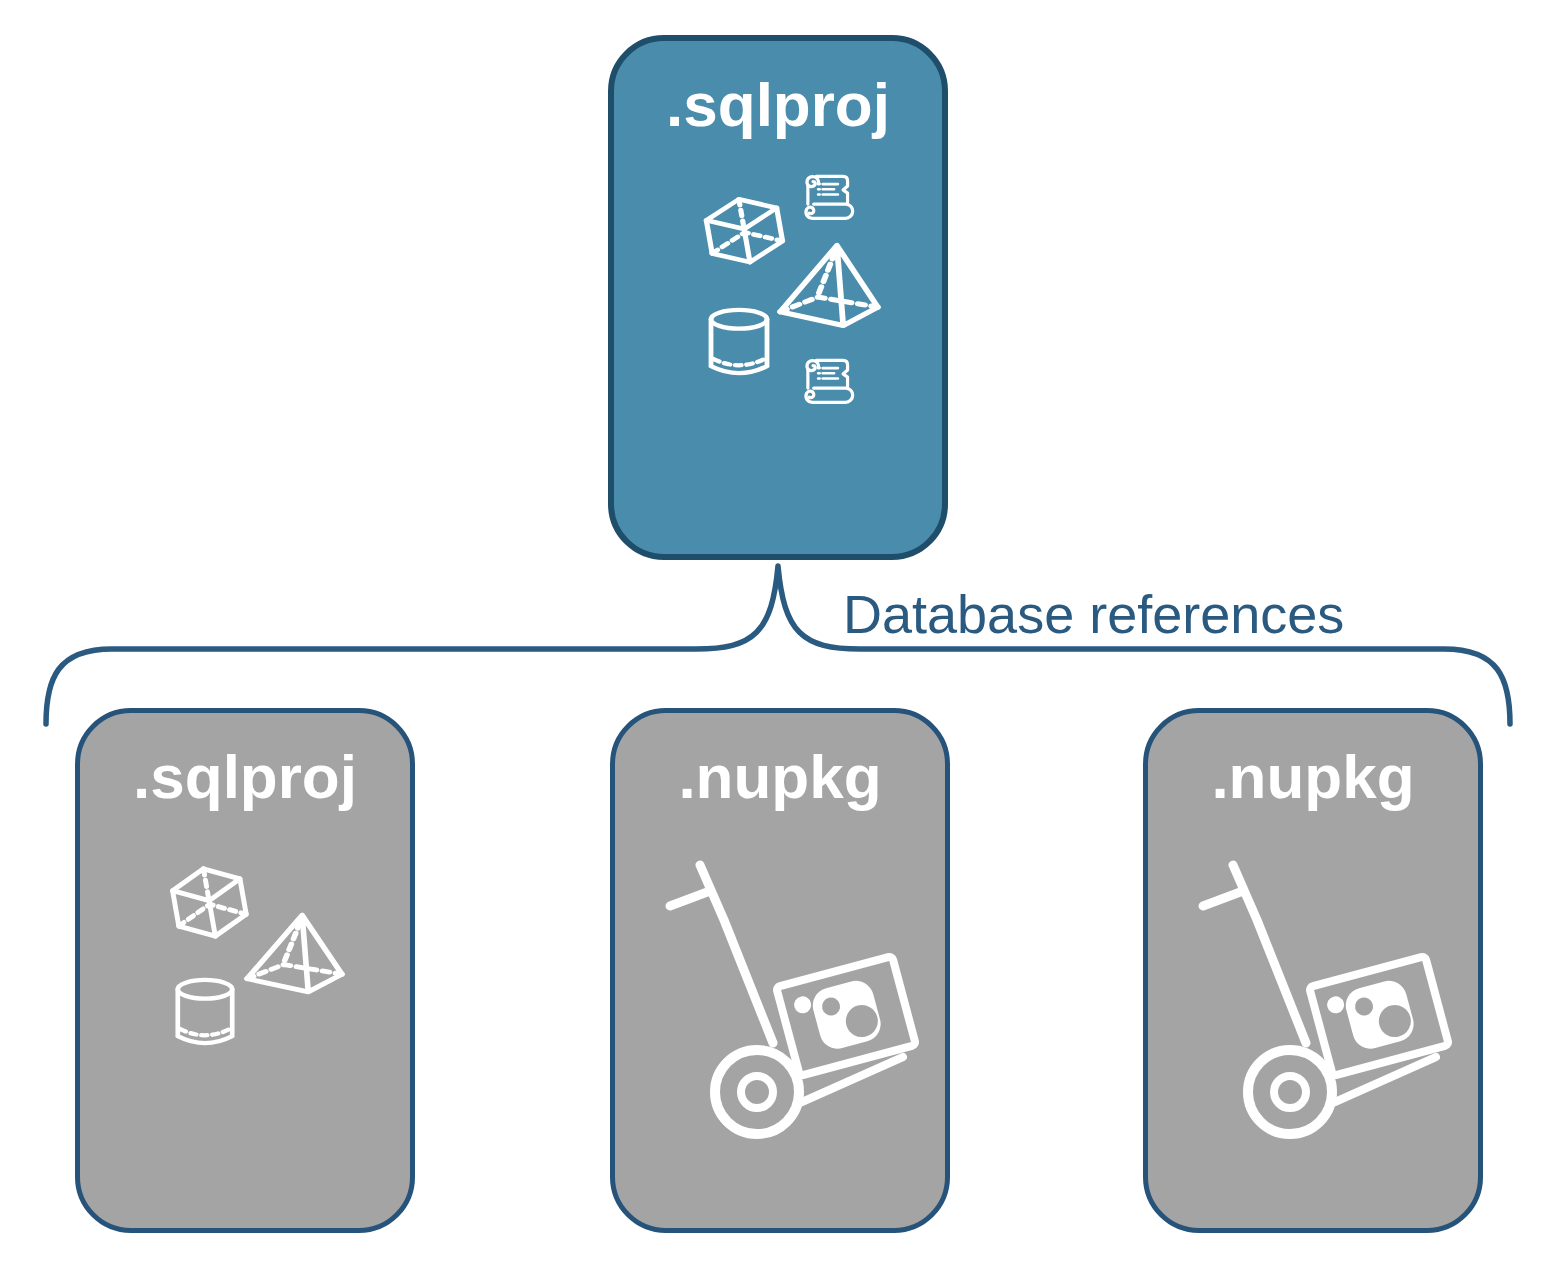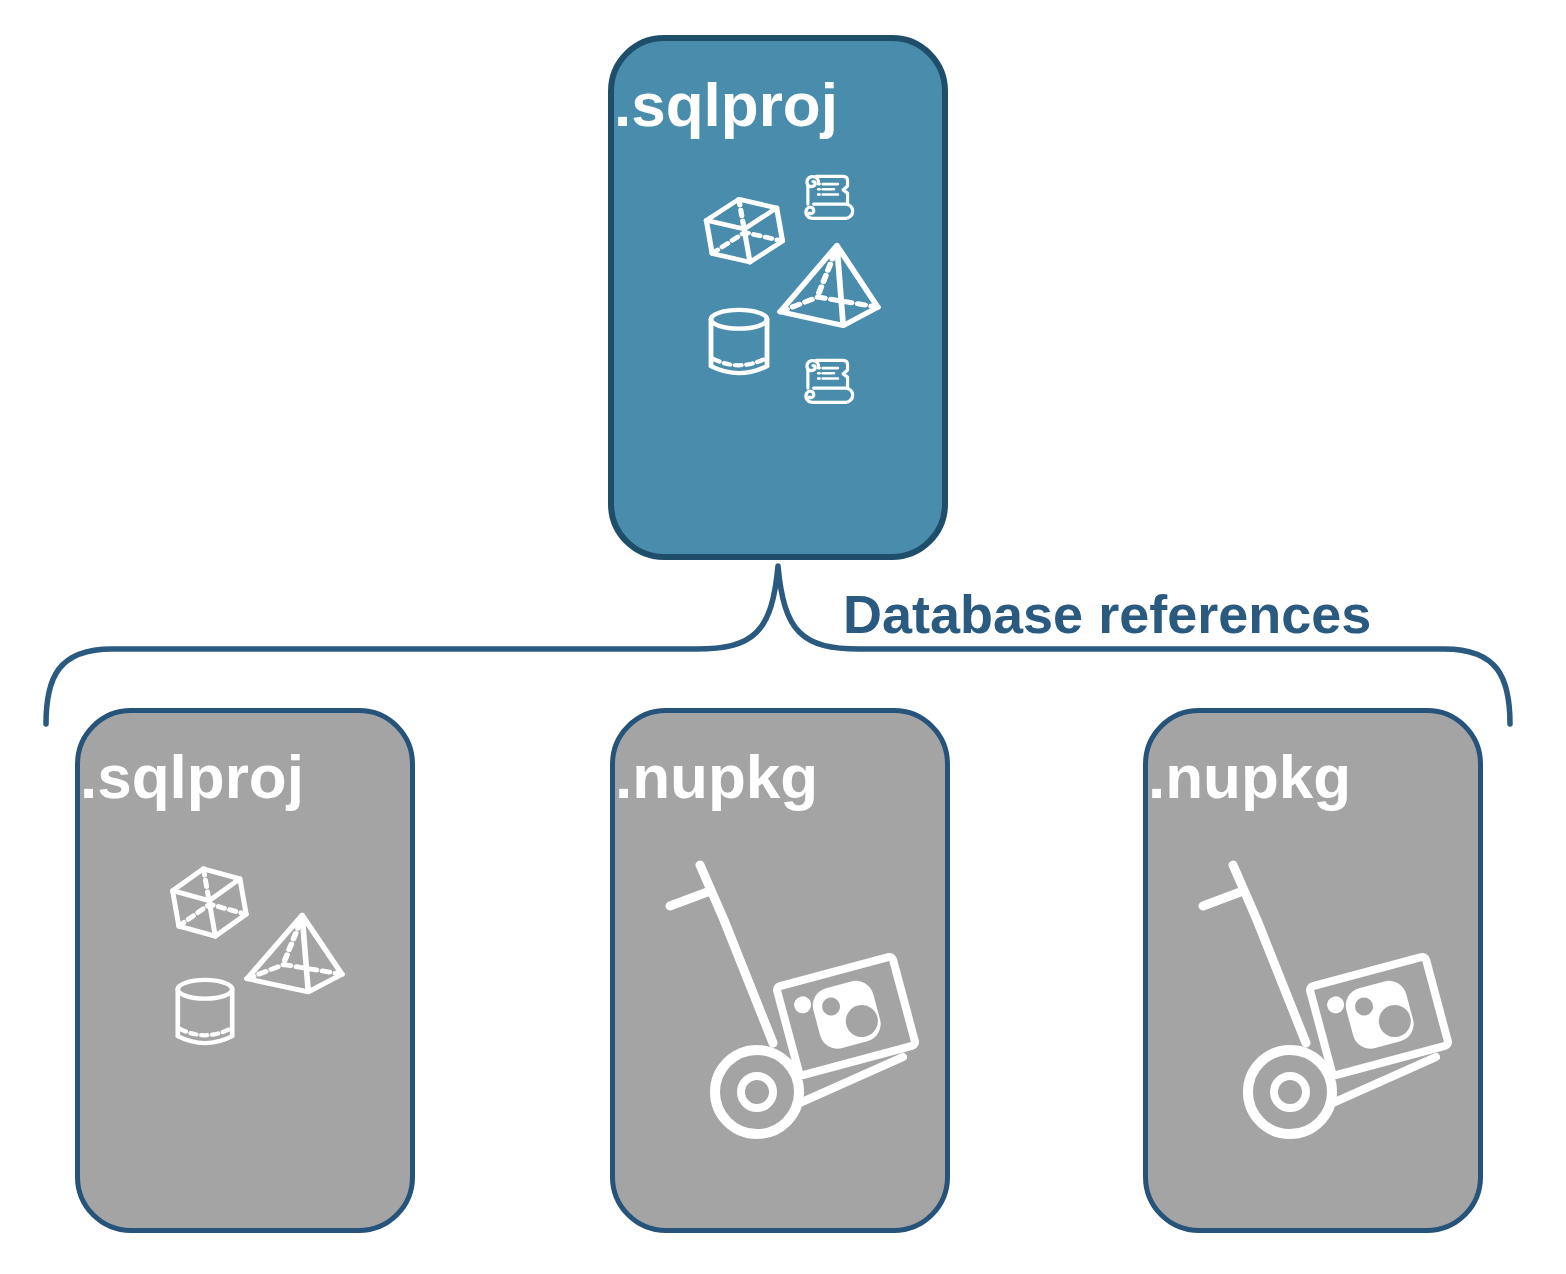--- a/index.html
+++ b/index.html
@@ -20,7 +20,7 @@
   #child-1 { left:610px; }
   #child-2 { left:1143px; }
   .node-title {
-    margin-top:30px; 
+    margin-top:30px; text-align:center;
     font-size:62px; font-weight:bold; color:#ffffff; line-height:1.1;
   }
   .icon { position:absolute; color:#ffffff; }

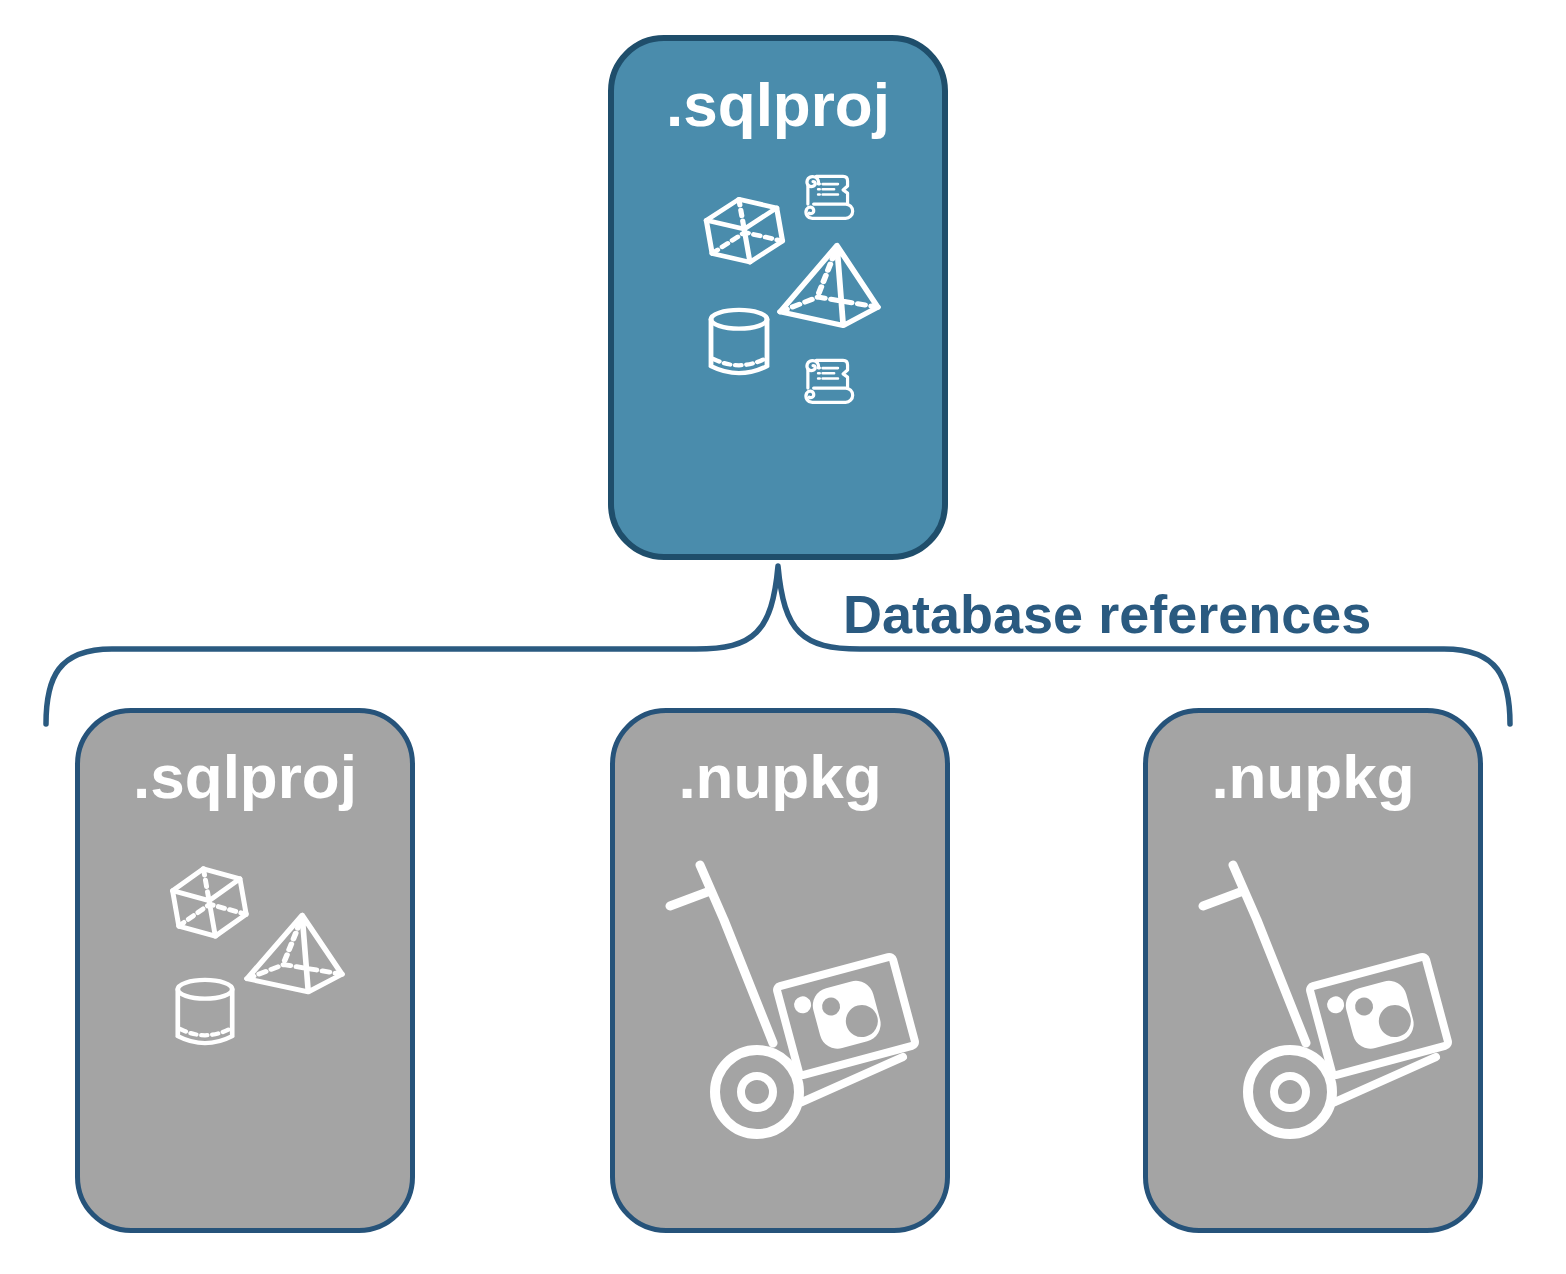--- a/index.html
+++ b/index.html
@@ -27,7 +27,7 @@
   .brace-svg { position:absolute; left:0; top:0; width:1566px; height:1274px; pointer-events:none; }
   .edge-label {
     position:absolute; left:843px; top:583px;
-    font-size:54px; font-weight:bold; color:#2A5A80; white-space:nowrap;
+    font-size:54px; font-weight:normal; color:#2A5A80; white-space:nowrap;
   }
   .s  { fill:none; stroke:currentColor; stroke-width:5.5; stroke-linecap:round; stroke-linejoin:round; }
   .d  { fill:none; stroke:currentColor; stroke-width:5.5; stroke-linecap:round; stroke-linejoin:round; stroke-dasharray:7 6; }

